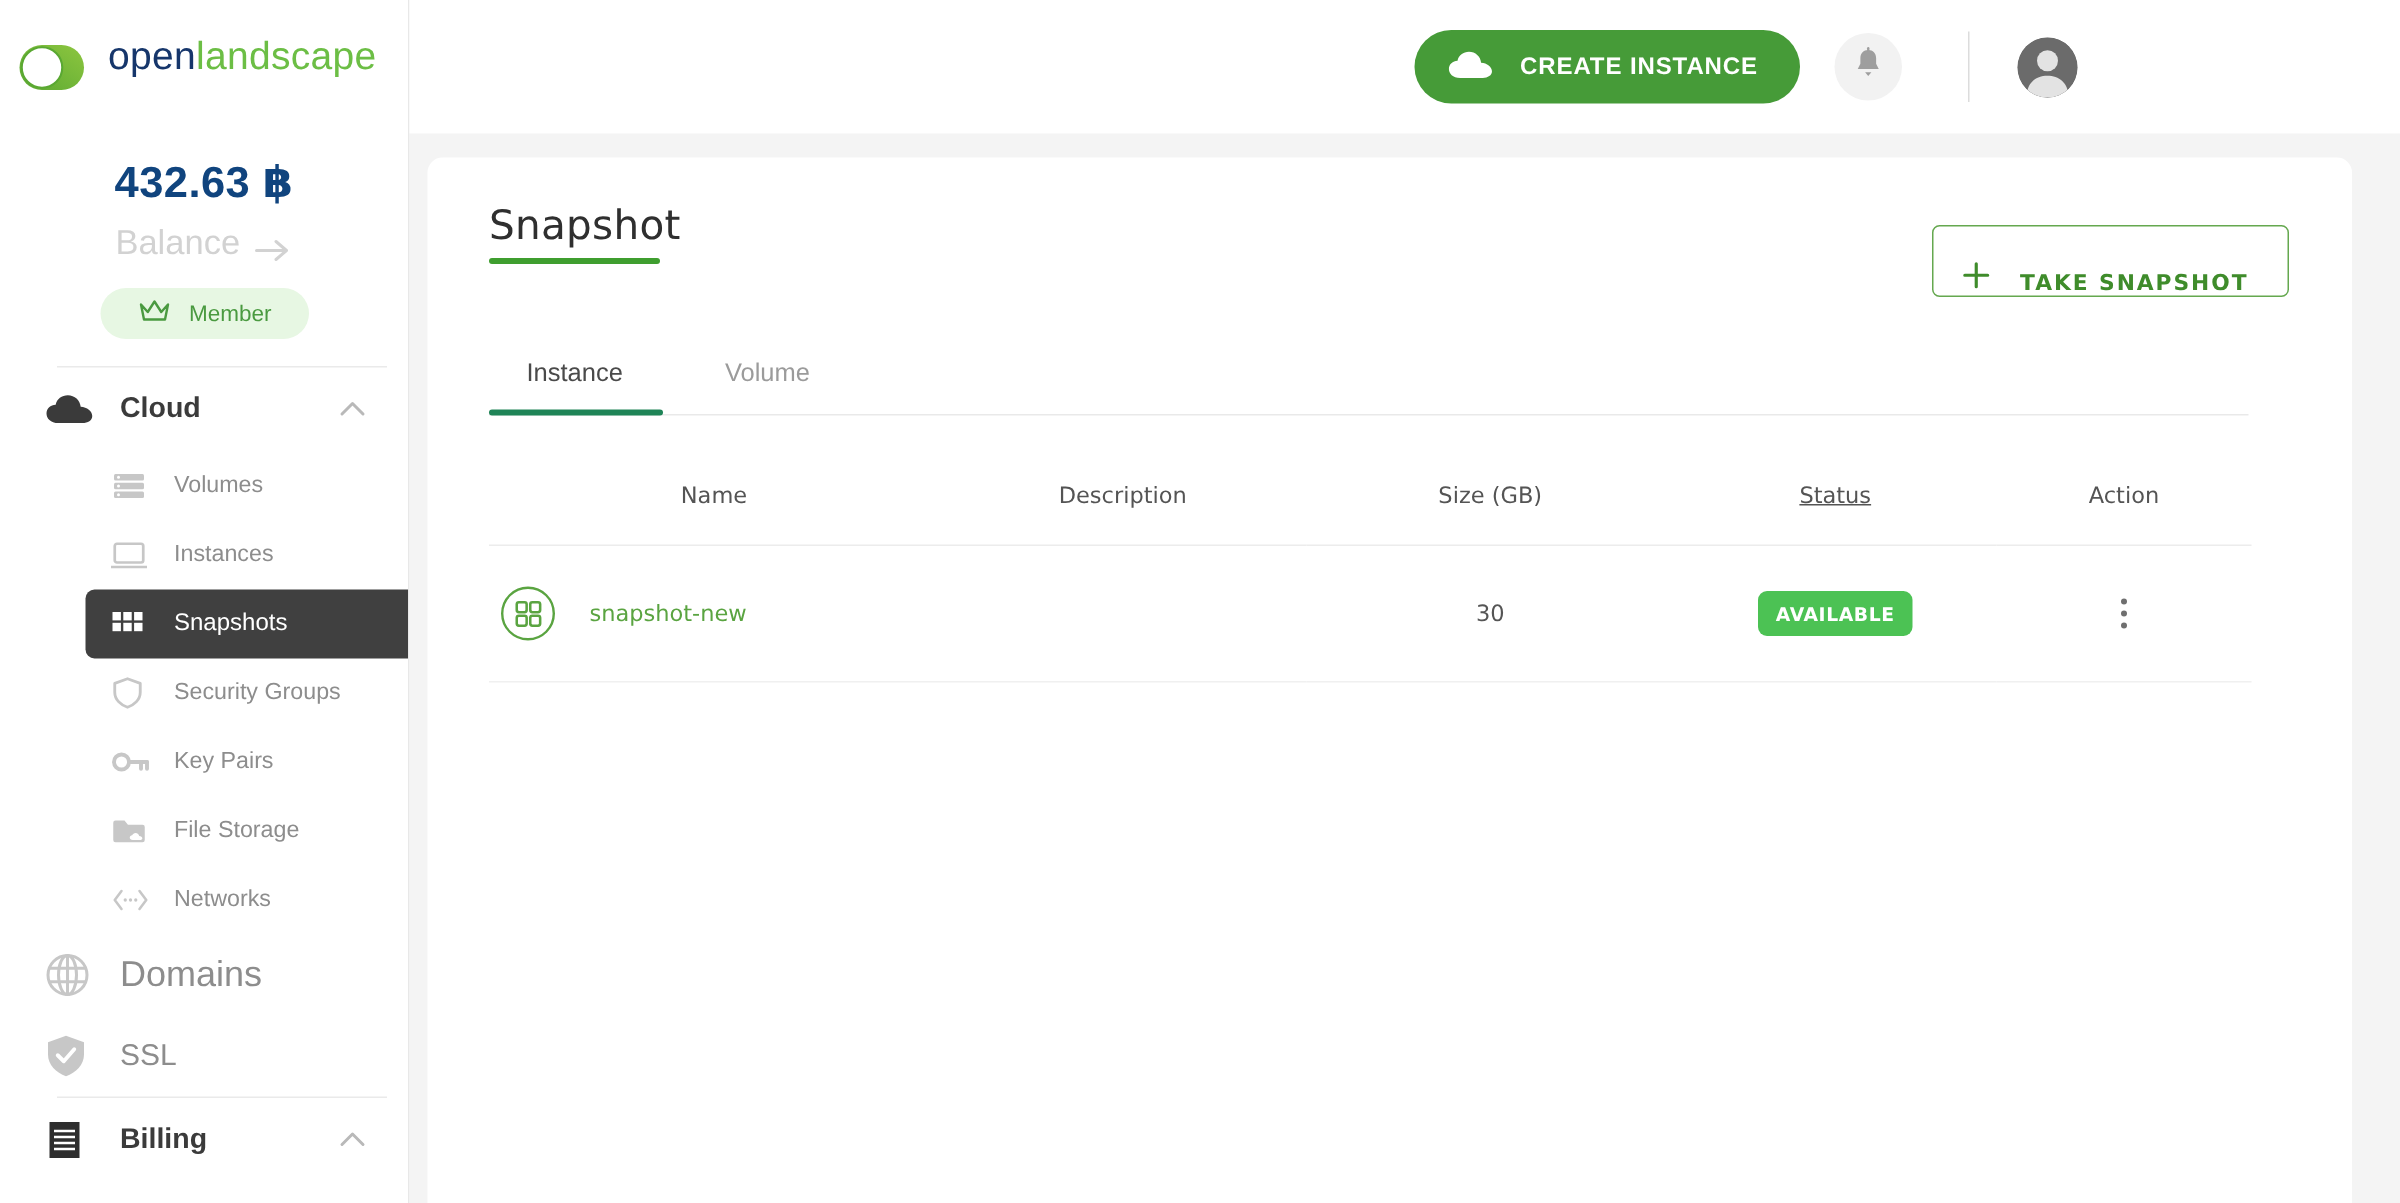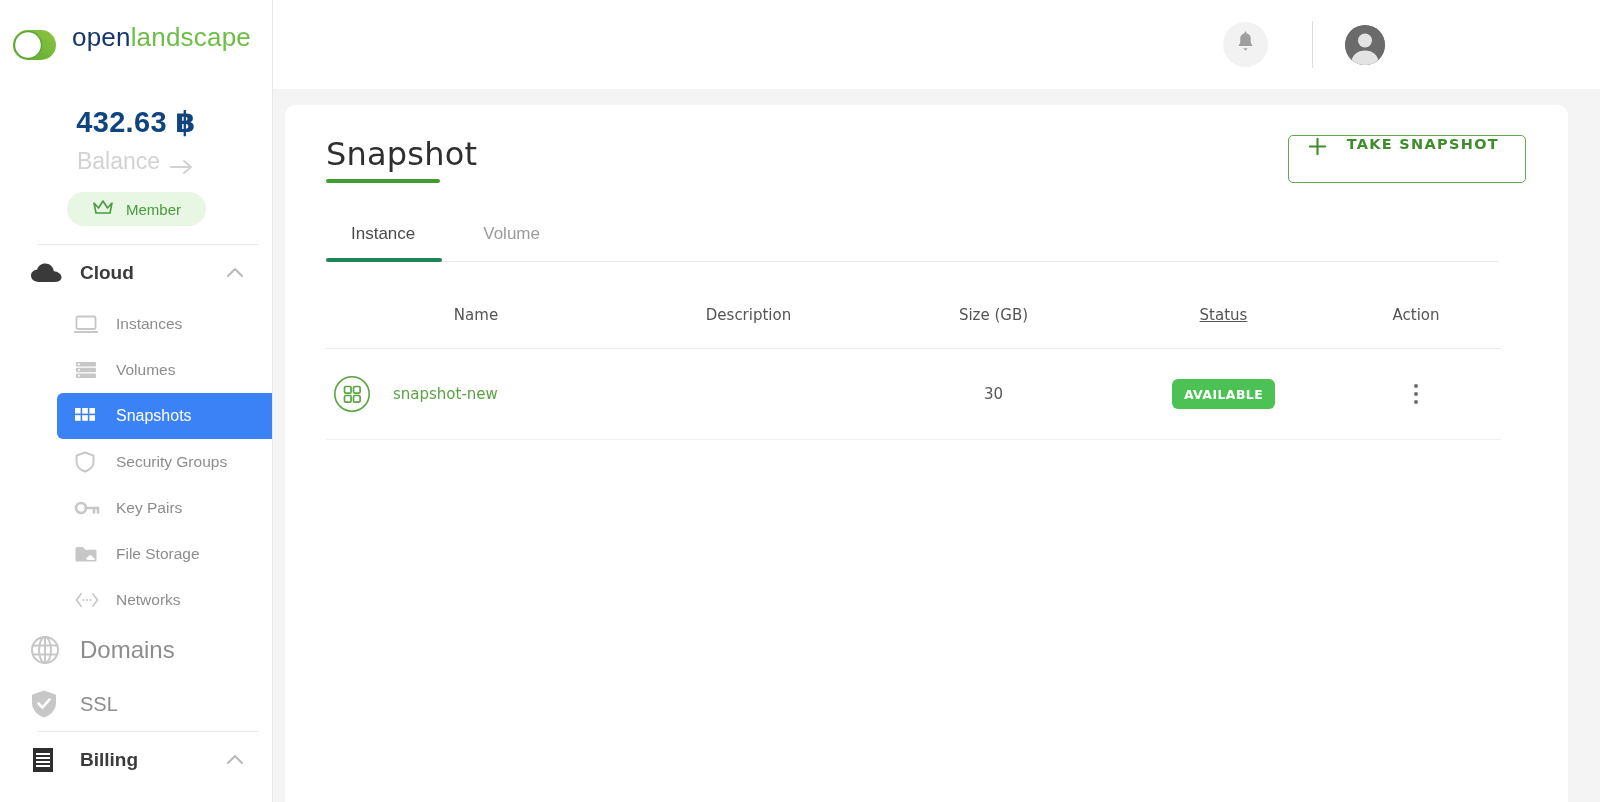--- a/index.html
+++ b/index.html
@@ -370,6 +370,14 @@
   </aside>
 
   <header id="topbar">
+    <button class="create-btn">
+      <span>
+        <svg viewBox="0 0 34 22" width="32" height="21">
+          <path d="M9 20 C3.6 20 1 16.8 1 13.6 C1 10.4 3.7 7.8 7.1 7.8 C7.8 4 11.3 1.5 15.2 1.5 C19.8 1.5 23.4 4.9 23.8 9.2 C28 9.4 31.5 12.2 31.5 15.3 C31.5 18.2 28.6 20 25 20 Z" fill="#ffffff"></path>
+        </svg>
+      </span>
+      <span class="cb-label">CREATE INSTANCE</span>
+    </button>
 
     <div class="bell-btn">
       <span>

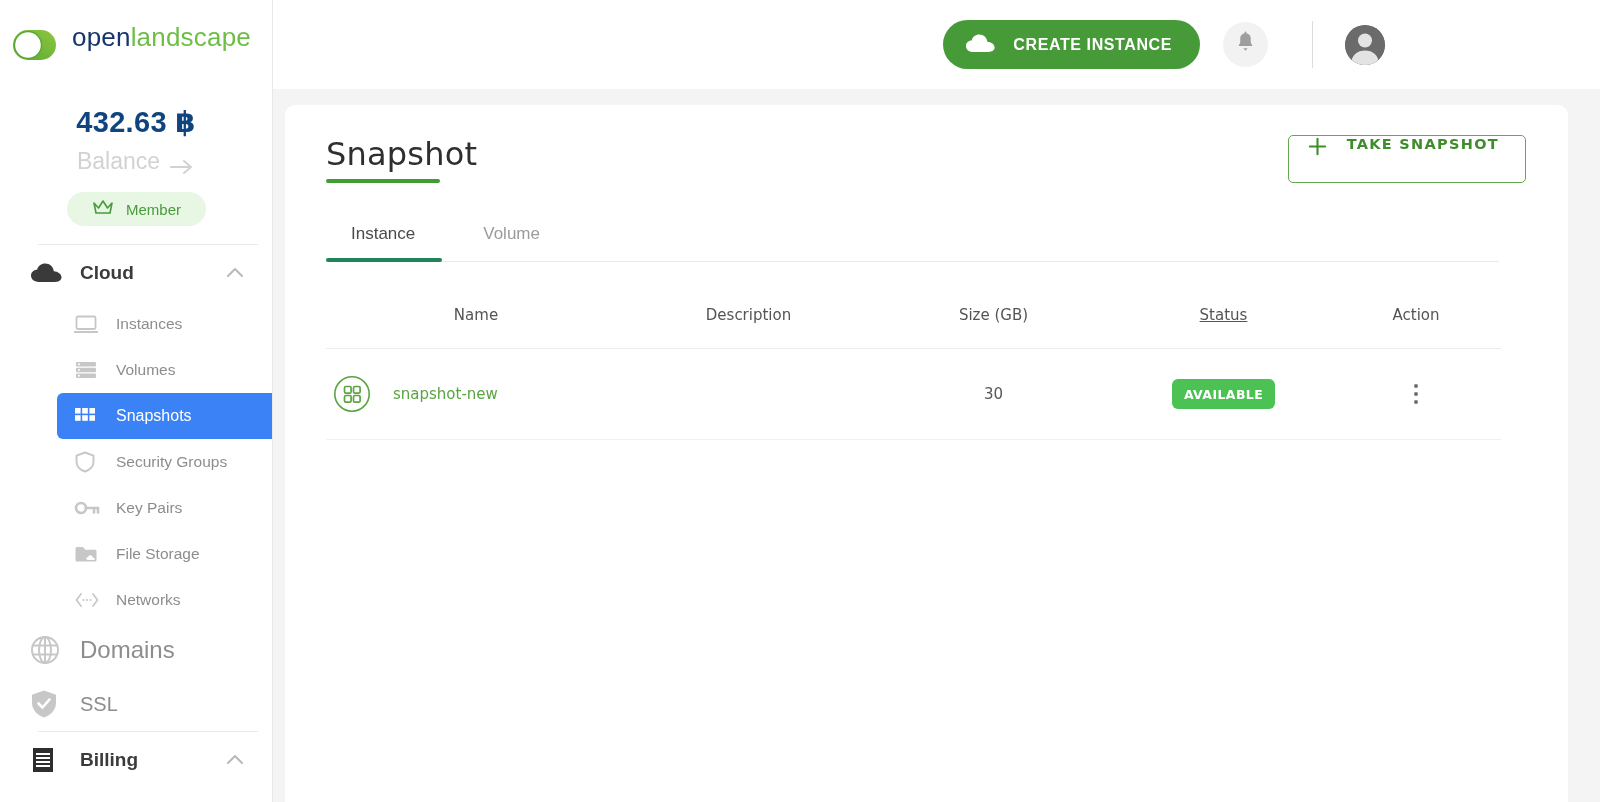--- a/index.html
+++ b/index.html
@@ -119,7 +119,7 @@
   }
   .card-head { display: flex; align-items: flex-start; justify-content: space-between; }
   .page-title {
-    font-size: 32px; color: #2f2f2f; letter-spacing: .2px;
+    font-size: 27px; color: #2f2f2f; letter-spacing: .2px;
     font-family: "DejaVu Sans", sans-serif; font-weight: normal;
   }
   .title-underline { width: 114px; height: 4px; background: #3f9e2f; border-radius: 2px; margin-top: 6px; }

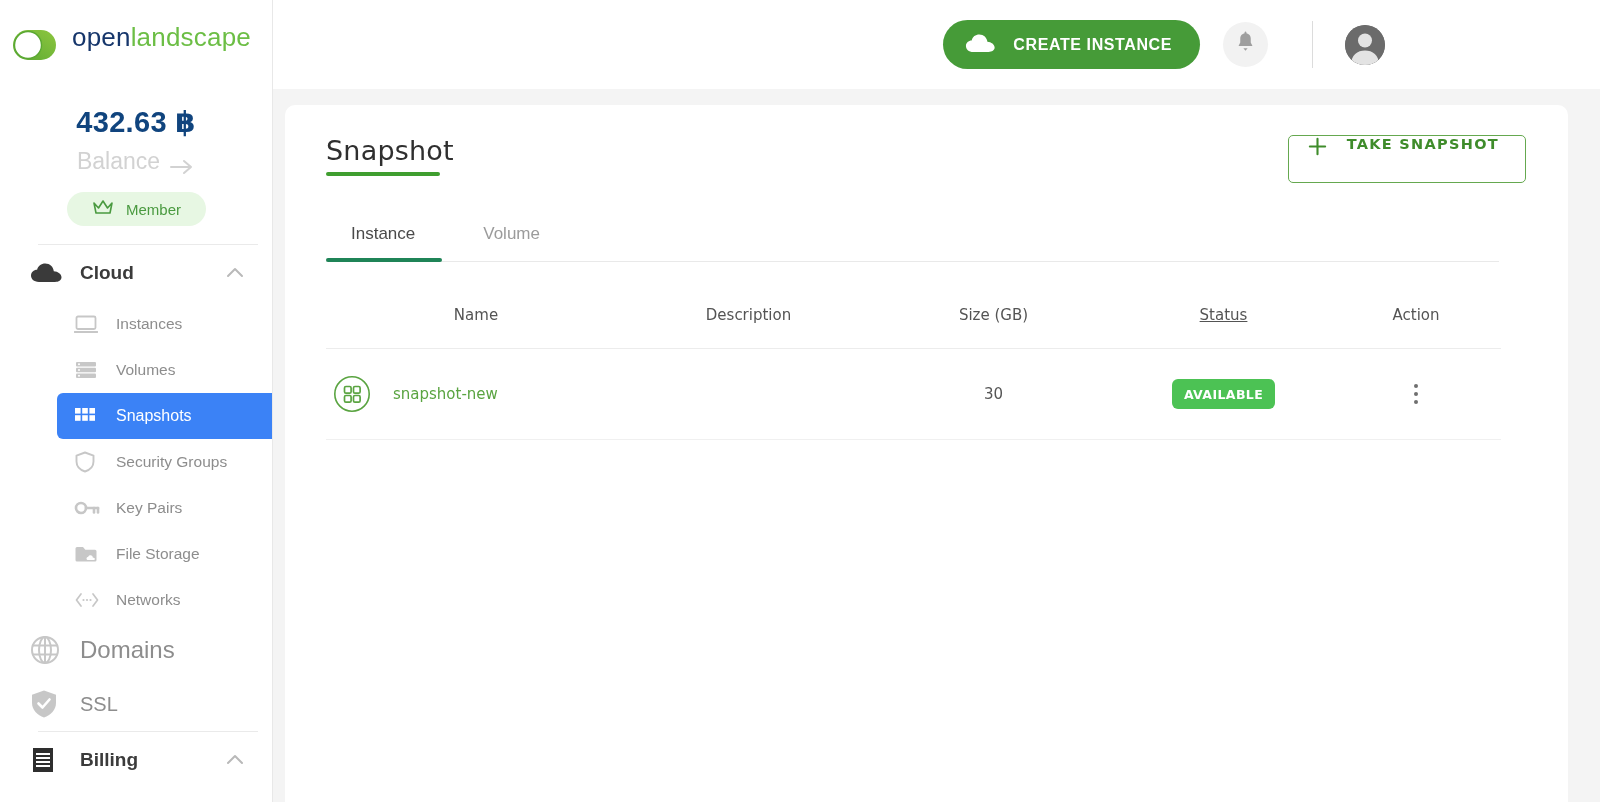--- a/index.html
+++ b/index.html
@@ -126,8 +126,9 @@
   .take-btn {
     height: 48px; padding: 0 26px 0 18px;
     background: #fff; border: 1px solid #65a84f; border-radius: 5px;
-    display: flex; align-items: flex-start; gap: 19px;
-    cursor: pointer;
+    display: flex; align-items: flex-end; gap: 19px;
+    cursor: pointer;
+    margin-top: 15px;
   }
   .take-btn .tb-label {
     color: #3f8c2b; font-size: 14.5px; font-weight: bold; letter-spacing: 1.3px;

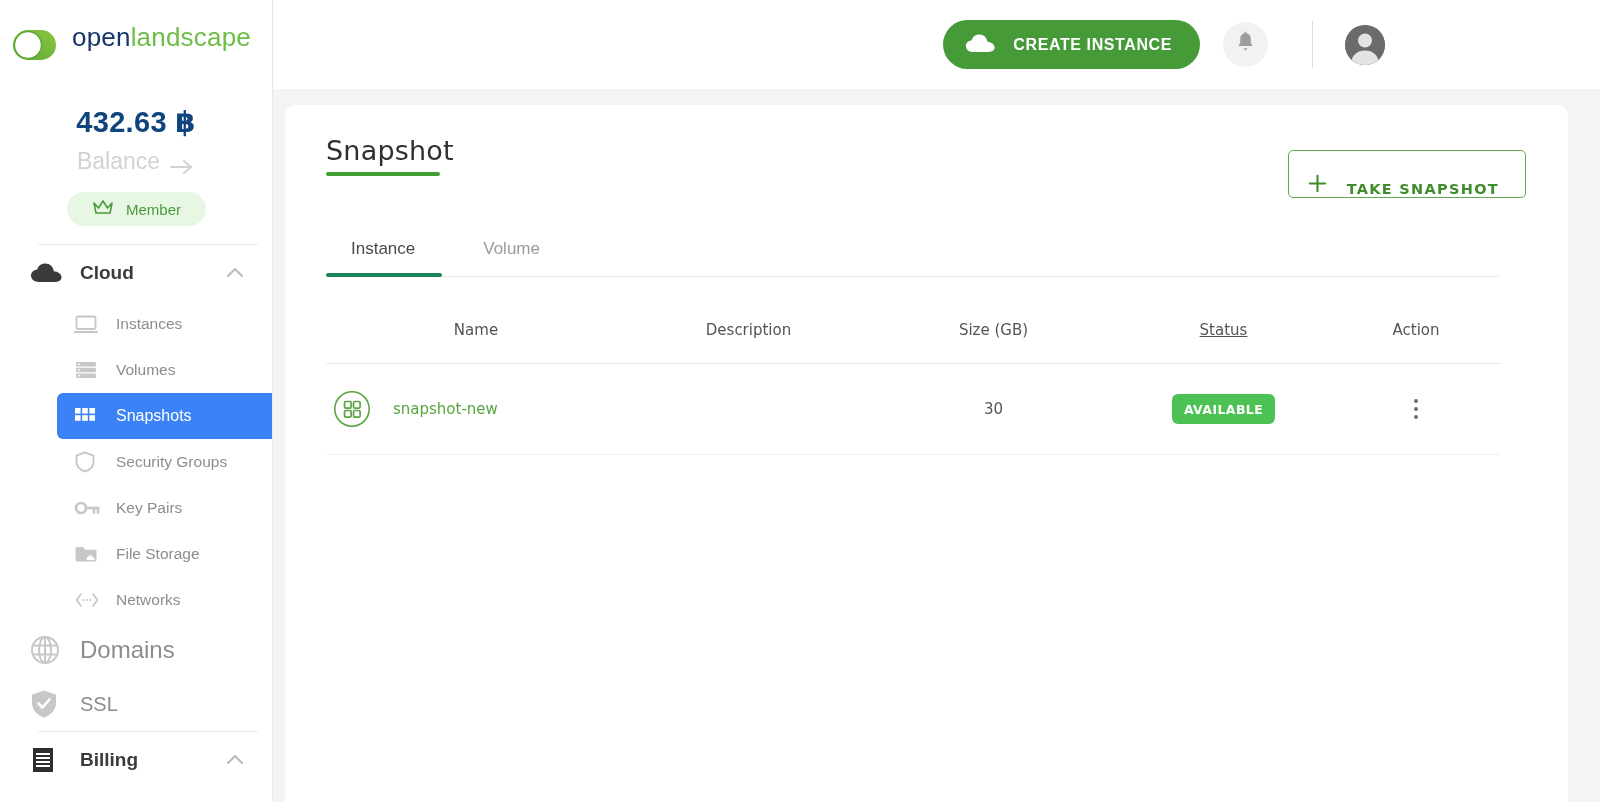--- a/index.html
+++ b/index.html
@@ -252,16 +252,6 @@
     <div class="nav-item">
       <span class="nicon">
         <svg viewBox="0 0 24 20" width="24" height="20">
-          <rect x="2.5" y="2.5" width="19" height="12.5" rx="1.5" fill="none" stroke="#c7c7c7" stroke-width="1.8"></rect>
-          <path d="M0.5 18 H23.5" stroke="#c7c7c7" stroke-width="1.8" stroke-linecap="round"></path>
-        </svg>
-      </span>
-      <span class="nlabel">Instances</span>
-    </div>
-
-    <div class="nav-item">
-      <span class="nicon">
-        <svg viewBox="0 0 24 20" width="24" height="20">
           <rect x="2" y="2" width="20" height="4.4" rx="1" fill="#c7c7c7"></rect>
           <rect x="2" y="7.8" width="20" height="4.4" rx="1" fill="#c7c7c7"></rect>
           <rect x="2" y="13.6" width="20" height="4.4" rx="1" fill="#c7c7c7"></rect>
@@ -271,6 +261,16 @@
         </svg>
       </span>
       <span class="nlabel">Volumes</span>
+    </div>
+
+    <div class="nav-item">
+      <span class="nicon">
+        <svg viewBox="0 0 24 20" width="24" height="20">
+          <rect x="2.5" y="2.5" width="19" height="12.5" rx="1.5" fill="none" stroke="#c7c7c7" stroke-width="1.8"></rect>
+          <path d="M0.5 18 H23.5" stroke="#c7c7c7" stroke-width="1.8" stroke-linecap="round"></path>
+        </svg>
+      </span>
+      <span class="nlabel">Instances</span>
     </div>
 
     <div class="nav-item active">

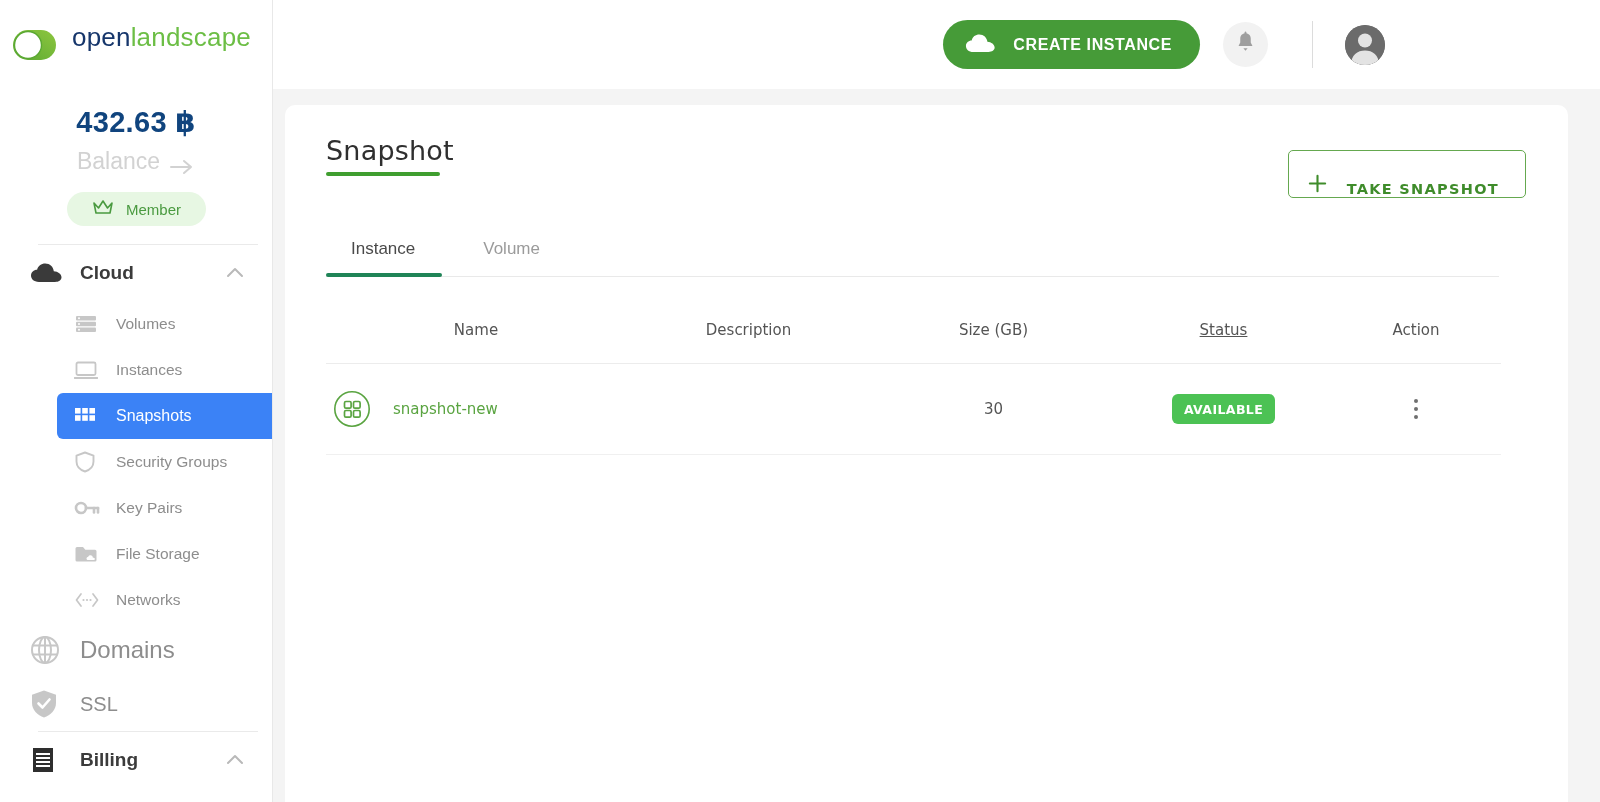--- a/index.html
+++ b/index.html
@@ -71,7 +71,7 @@
   }
   .nav-item .nicon { width: 38px; display: flex; align-items: center; }
   .nav-item .nlabel { font-size: 15.5px; color: #8d8d8d; margin-left: 4px; }
-  .nav-item.active { background: #3b82f6; }
+  .nav-item.active { background: #404040; }
   .nav-item.active .nlabel { color: #ffffff; font-size: 16px; }
 
   

